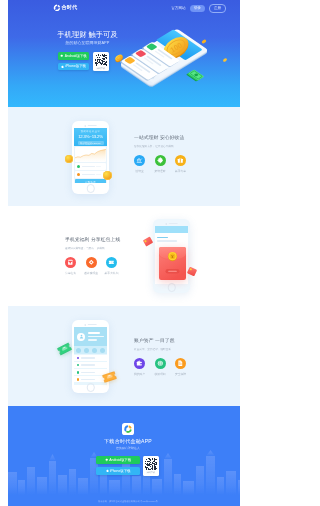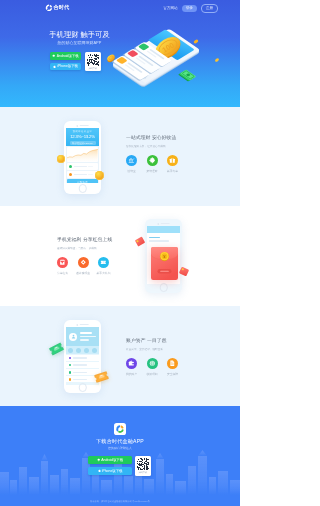--- a/index.html
+++ b/index.html
@@ -5,7 +5,7 @@
   html,body{margin:0;padding:0;}
   body{width:240px;height:506px;overflow:hidden;font-family:"Liberation Sans",sans-serif;background:#fff;}
   .page{position:relative;width:240px;height:506px;}
-  .sec{position:absolute;left:0;width:284px;overflow:hidden;}
+  .sec{position:absolute;left:8px;width:284px;overflow:hidden;}
   #hero{top:0;height:107px;background:linear-gradient(180deg,#3a5ce0 0%,#3e6ae8 35%,#34a8f7 80%,#33b8fd 100%);}
   
   .nav{position:absolute;top:0;left:0;width:240px;height:15px;display:flex;align-items:center;}

